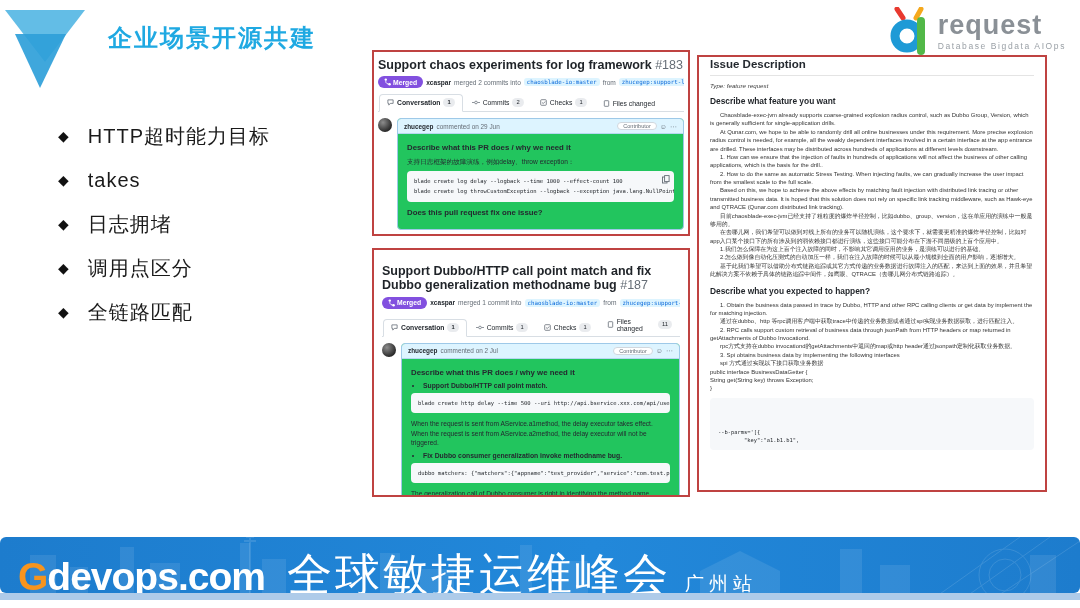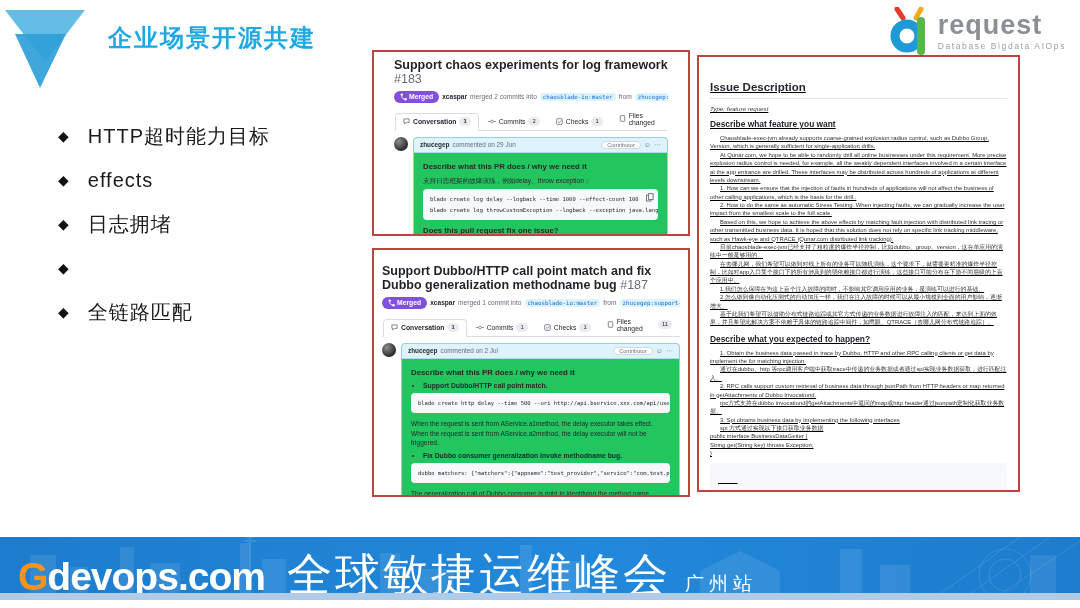--- a/index.html
+++ b/index.html
@@ -25,7 +25,7 @@
 
   
   .panel { position:absolute; background:#fff; border:2px solid #bf4341; overflow:hidden; }
-  #pr1 { left:372px; top:50px;  width:318px; height:186px; padding:6px 20px; }
+  #pr1 { left:372px; top:50px;  width:318px; height:186px; padding:6px 4px; }
   #pr2 { left:372px; top:248px; width:318px; height:249px; padding:14px 8px; }
   #issue { left:697px; top:55px; width:323px; height:437px; padding:24px 11px;text-decoration:underline; }
 

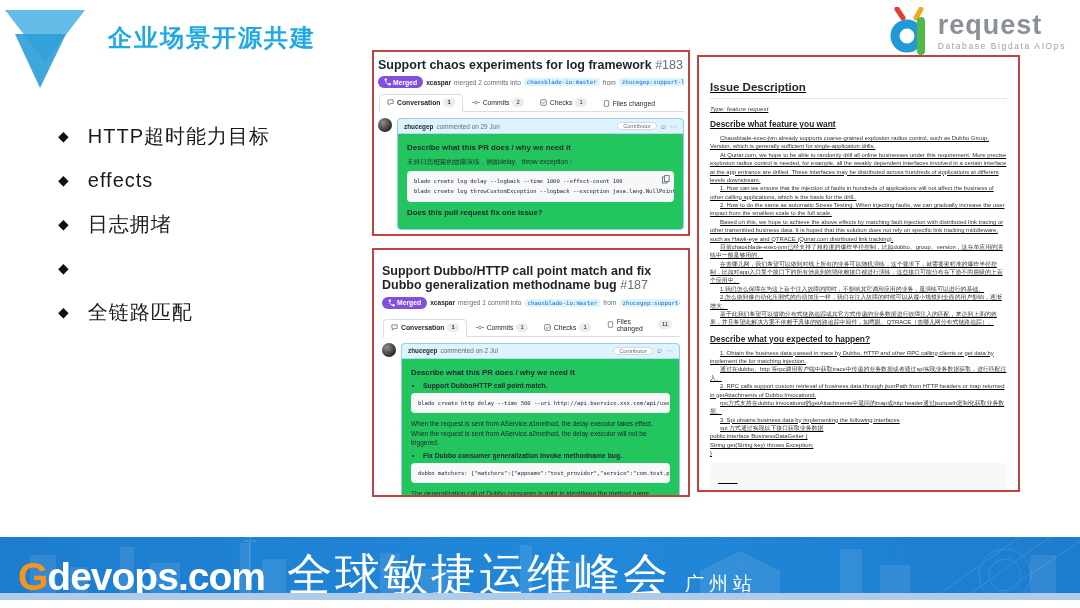--- a/index.html
+++ b/index.html
@@ -27,7 +27,7 @@
   .panel { position:absolute; background:#fff; border:2px solid #bf4341; overflow:hidden; }
   #pr1 { left:372px; top:50px;  width:318px; height:186px; padding:6px 4px; }
   #pr2 { left:372px; top:248px; width:318px; height:249px; padding:14px 8px; }
-  #issue { left:697px; top:55px; width:323px; height:437px; padding:24px 11px;text-decoration:underline; }
+  #issue { left:697px; top:55px; width:350px; height:437px; padding:1px 11px; }
 
   
   .pr-title { font-size:12.5px; font-weight:600; color:#1f2328; line-height:1.15; }

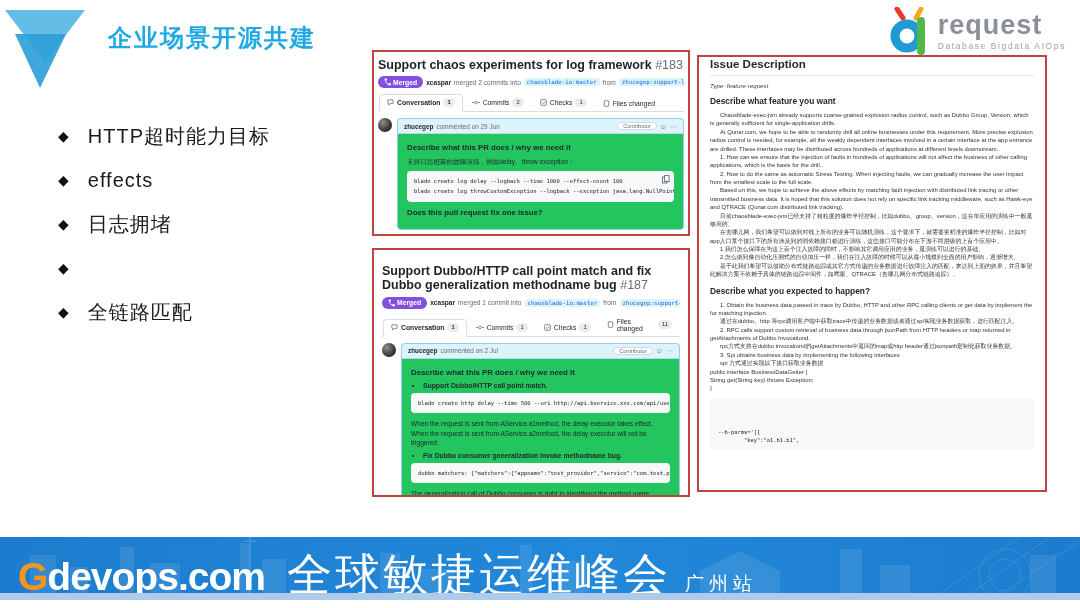--- a/index.html
+++ b/index.html
@@ -130,7 +130,7 @@
 
       <li>
         <span class="diamond">◆</span>
-        <span>effects</span>
+        <span>takes</span>
       </li>
 
       <li>

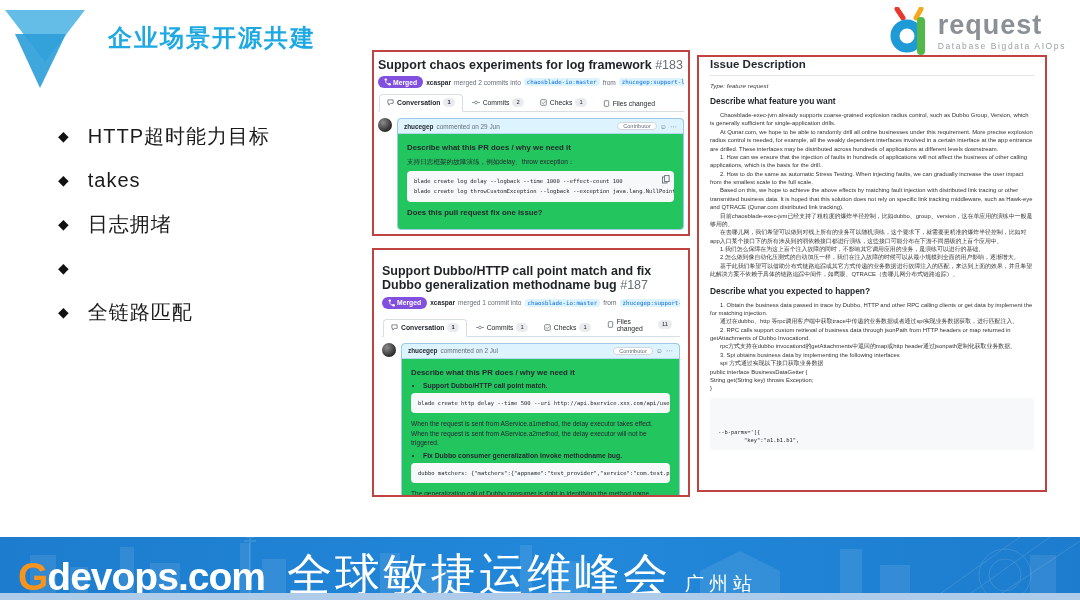--- a/index.html
+++ b/index.html
@@ -140,6 +140,7 @@
 
       <li>
         <span class="diamond">◆</span>
+        <span>调用点区分</span>
       </li>
 
       <li>

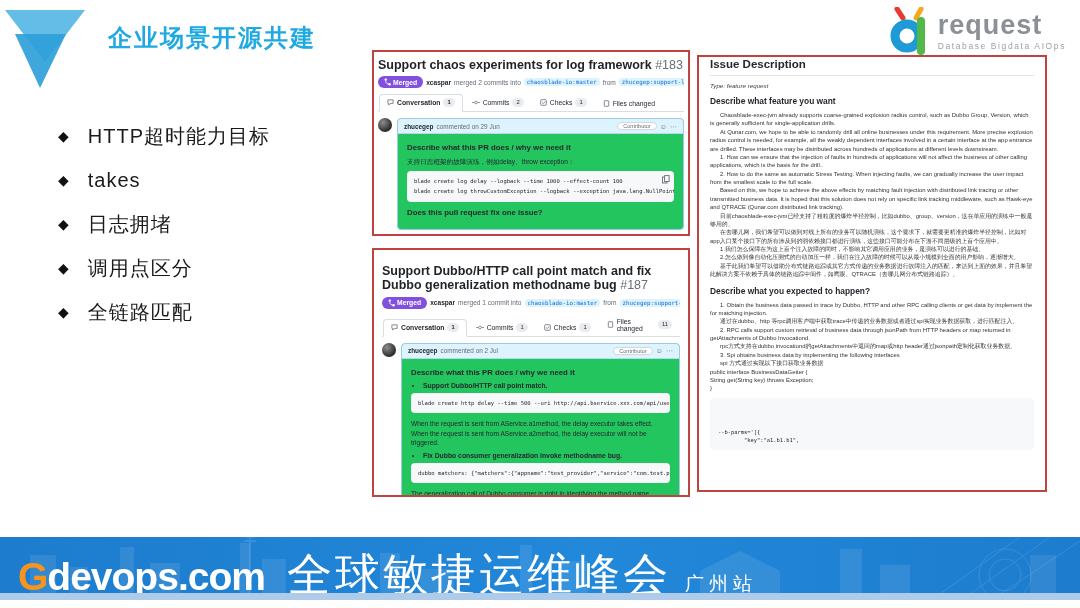--- a/index.html
+++ b/index.html
@@ -85,7 +85,7 @@
   
   .footer { position:absolute; left:0; right:0; bottom:0; height:71px; }
   .footer-main { position:relative; height:56px; overflow:hidden;
-                 background:linear-gradient(90deg,#1d7ccd 0%, #2288da 55%, #1d7ccd 100%); }
+                 background:linear-gradient(90deg,#1d7ccd 0%, #2288da 55%, #1d7ccd 100%);border-radius:6px; }
   .footer-strip { height:7px; background:#aecbe9; }
   .skyline { position:absolute; left:0; top:0; }
   .footer-row { position:absolute; left:18px; top:8px; display:flex; align-items:baseline; }

